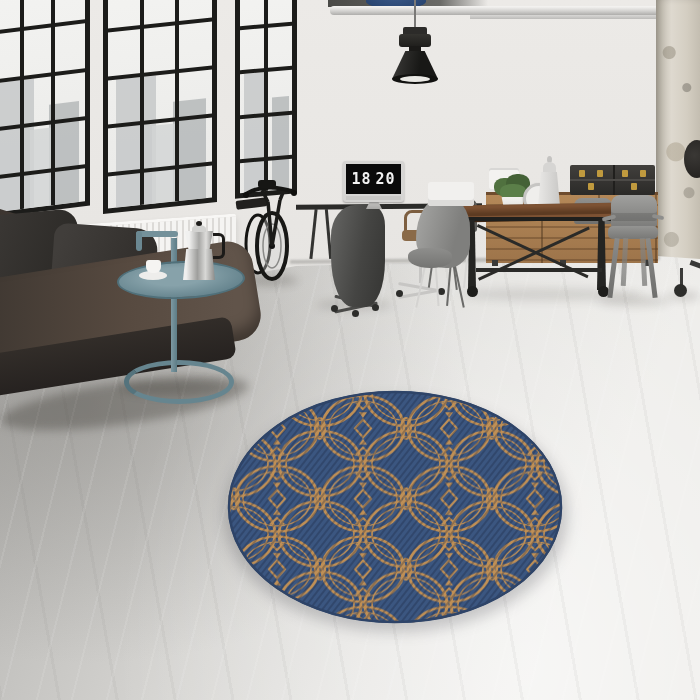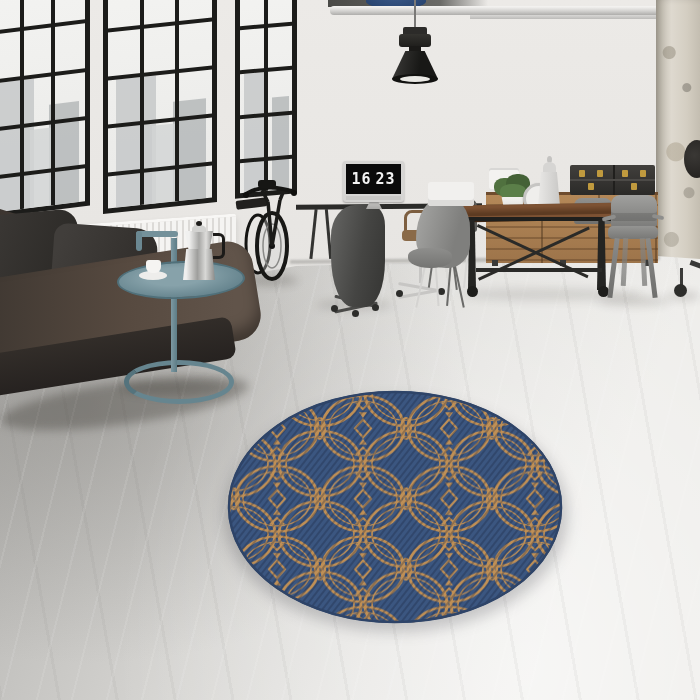--- a/index.html
+++ b/index.html
@@ -284,7 +284,7 @@
   <div class="abs monitor-stand"></div>
   <div class="abs monitor">
     <div class="monitor-screen">
-      <span>16</span>
+      <span>18</span>
         <span>23</span>
     </div>
     <div class="monitor-chin"></div>

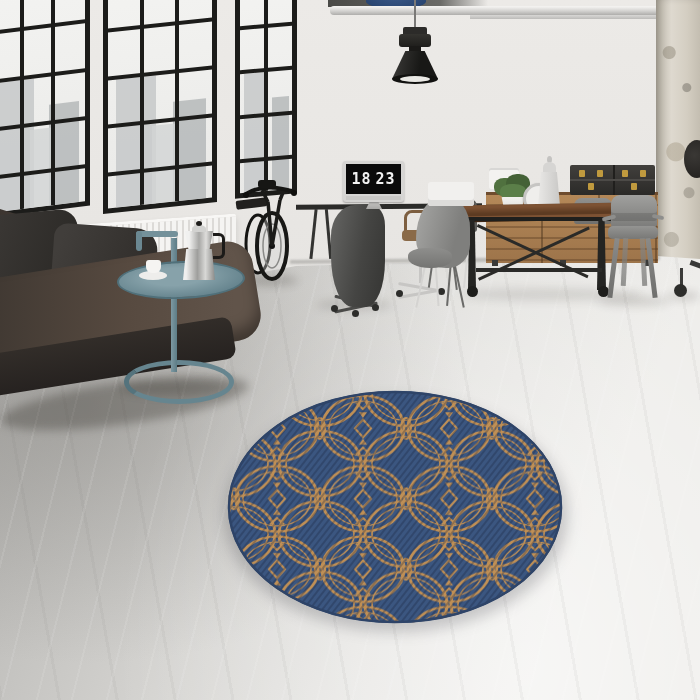--- a/index.html
+++ b/index.html
@@ -285,7 +285,7 @@
   <div class="abs monitor">
     <div class="monitor-screen">
       <span>18</span>
-        <span>23</span>
+        <span>20</span>
     </div>
     <div class="monitor-chin"></div>
   </div>

